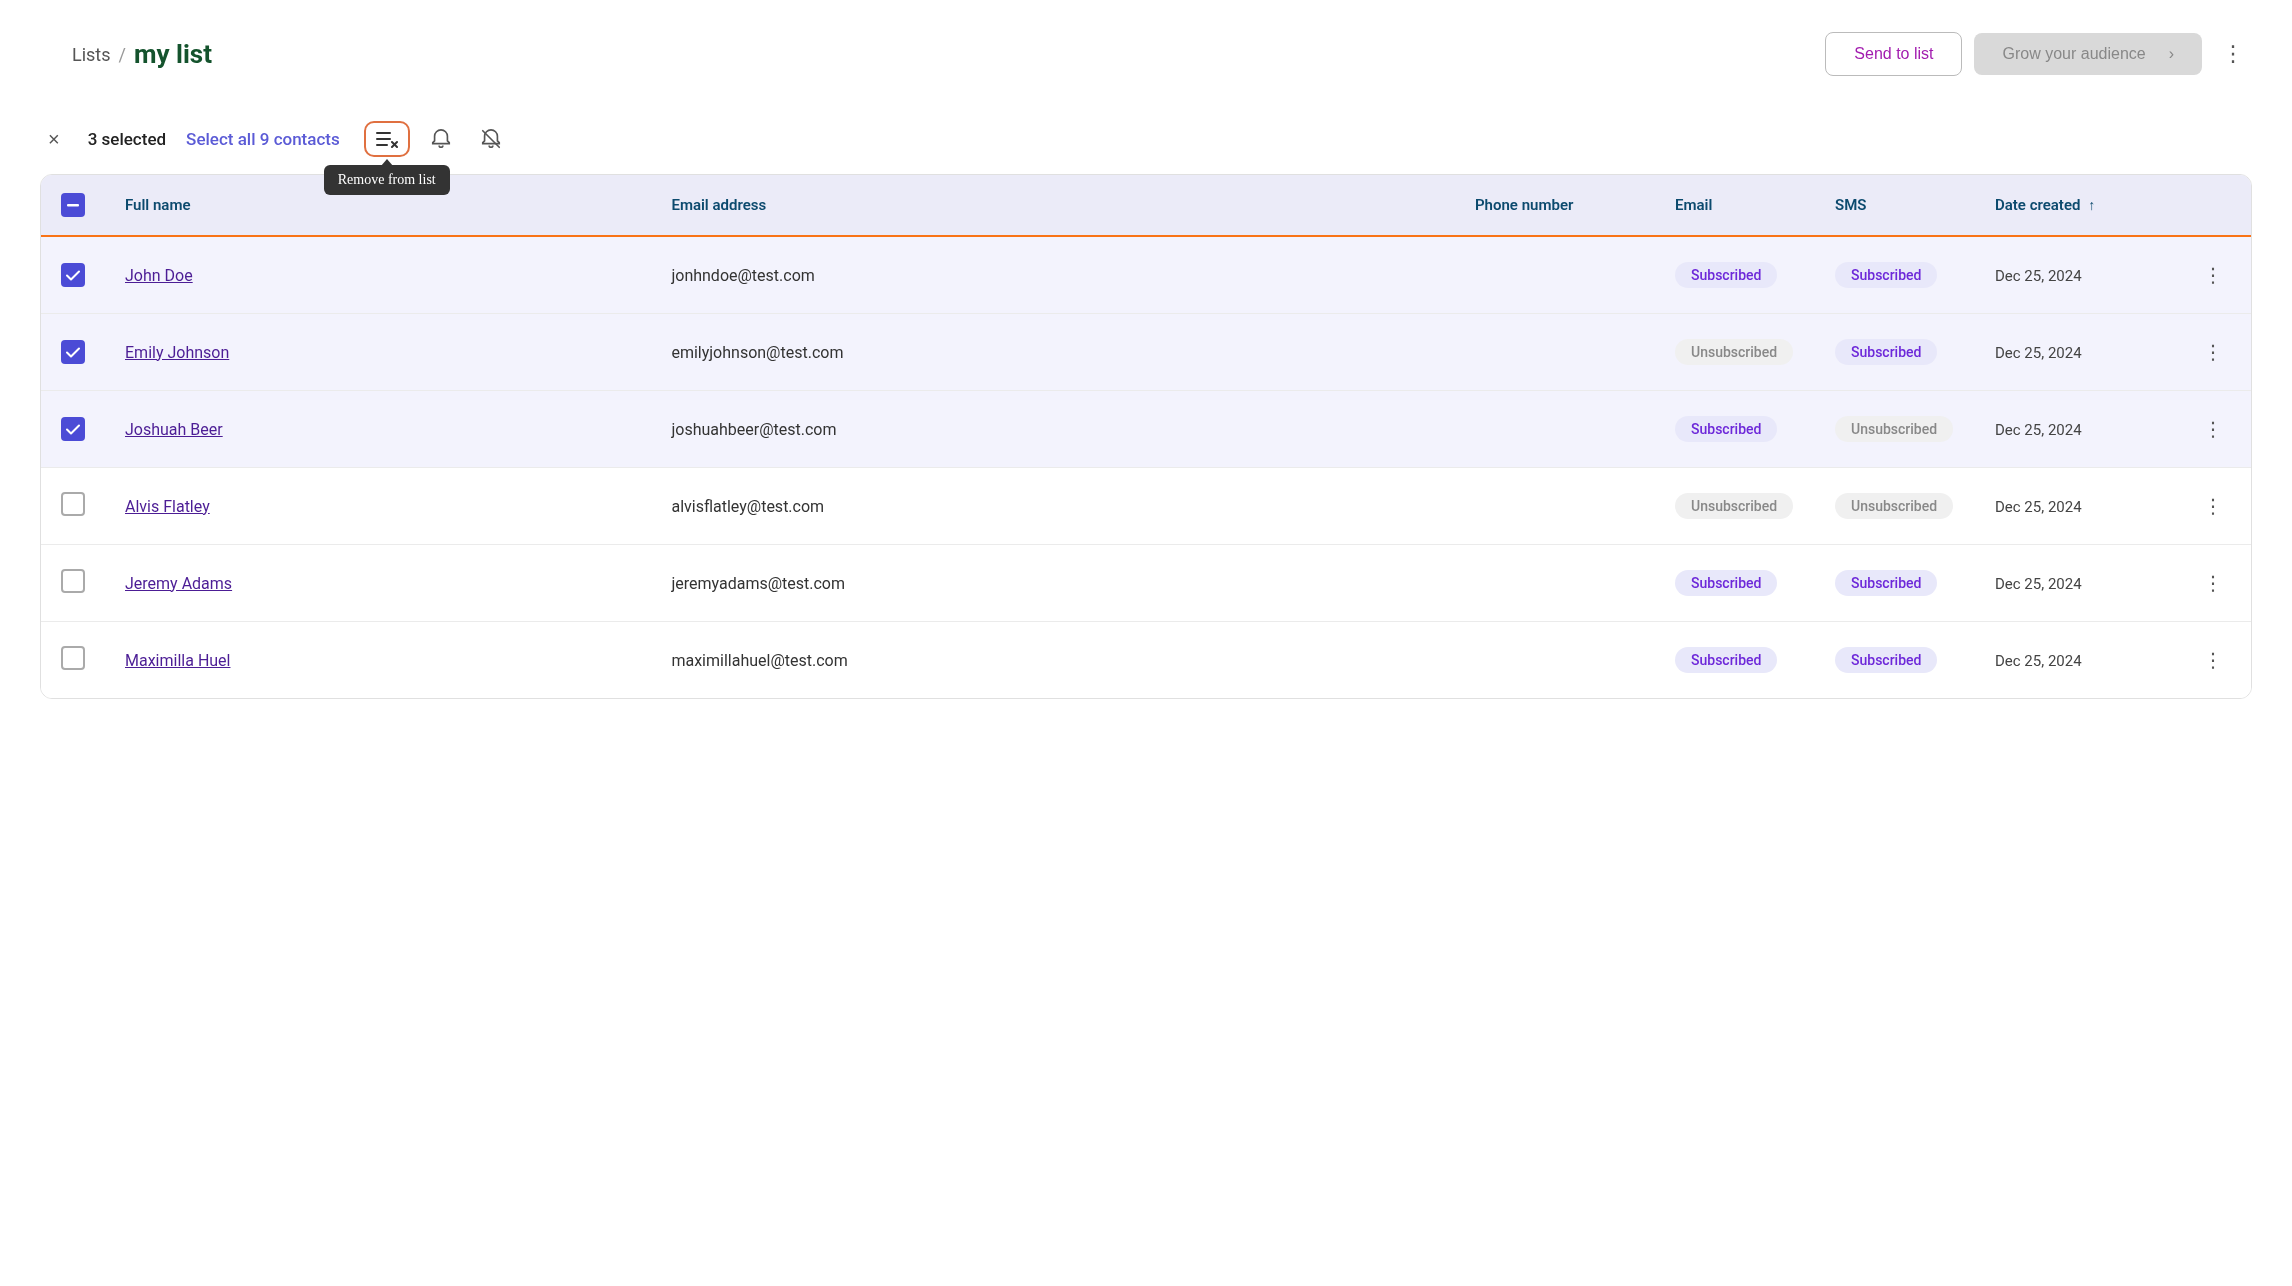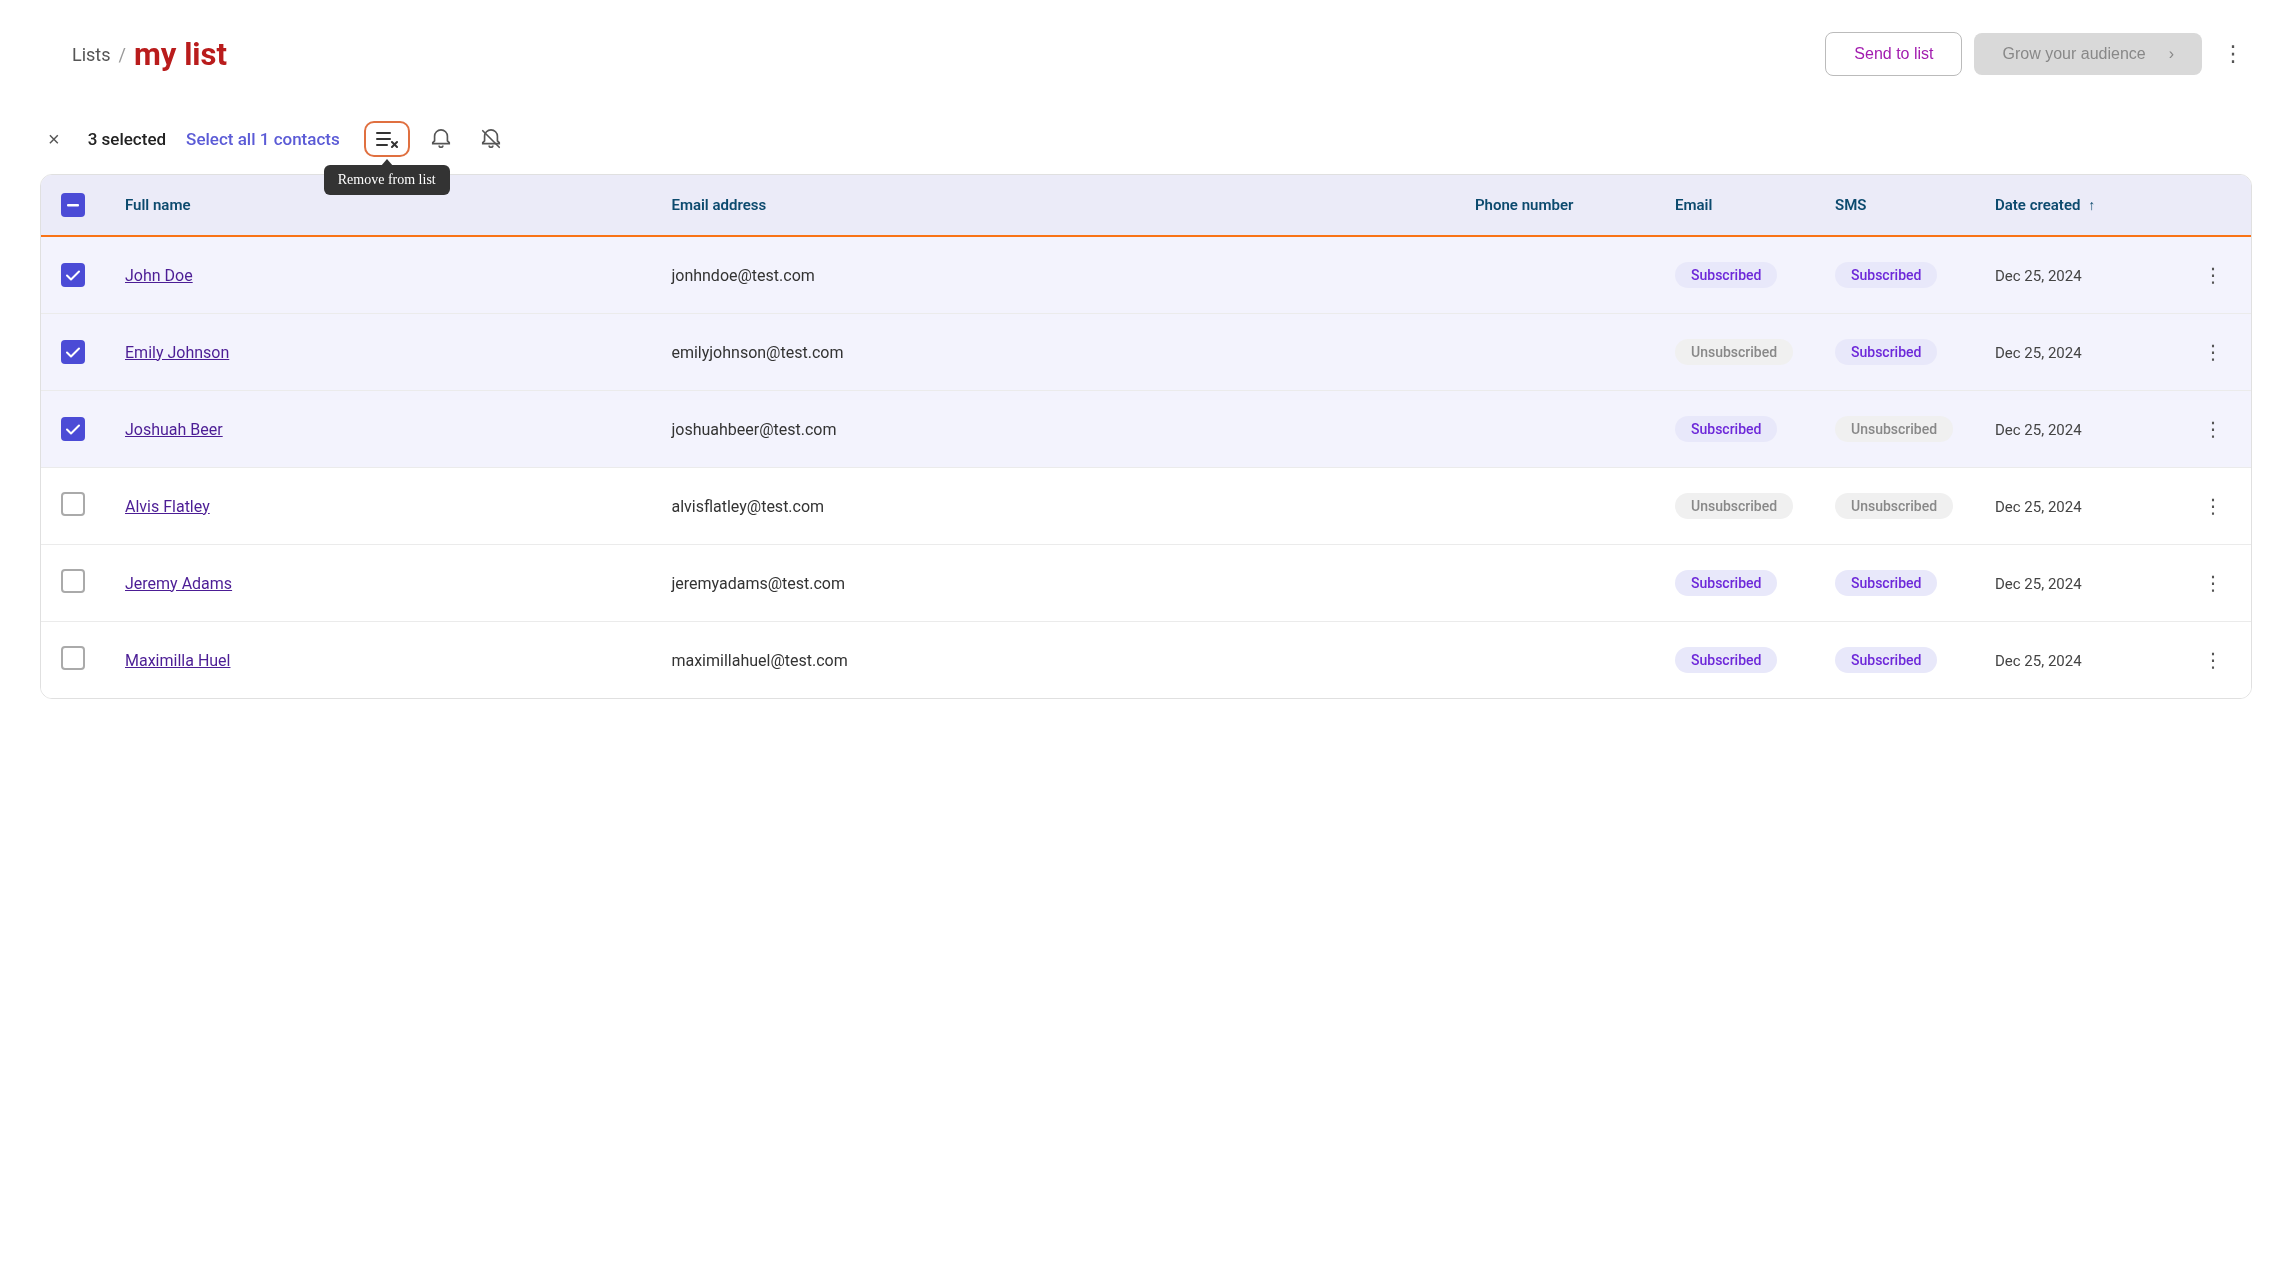--- a/index.html
+++ b/index.html
@@ -37,8 +37,8 @@
     }
     .breadcrumb .page-title {
       font-weight: 700;
-      font-size: 31px;
-      color: #b91c1c;
+      font-size: 26px;
+      color: #14532d;
     }
     .header-actions {
       display: flex;

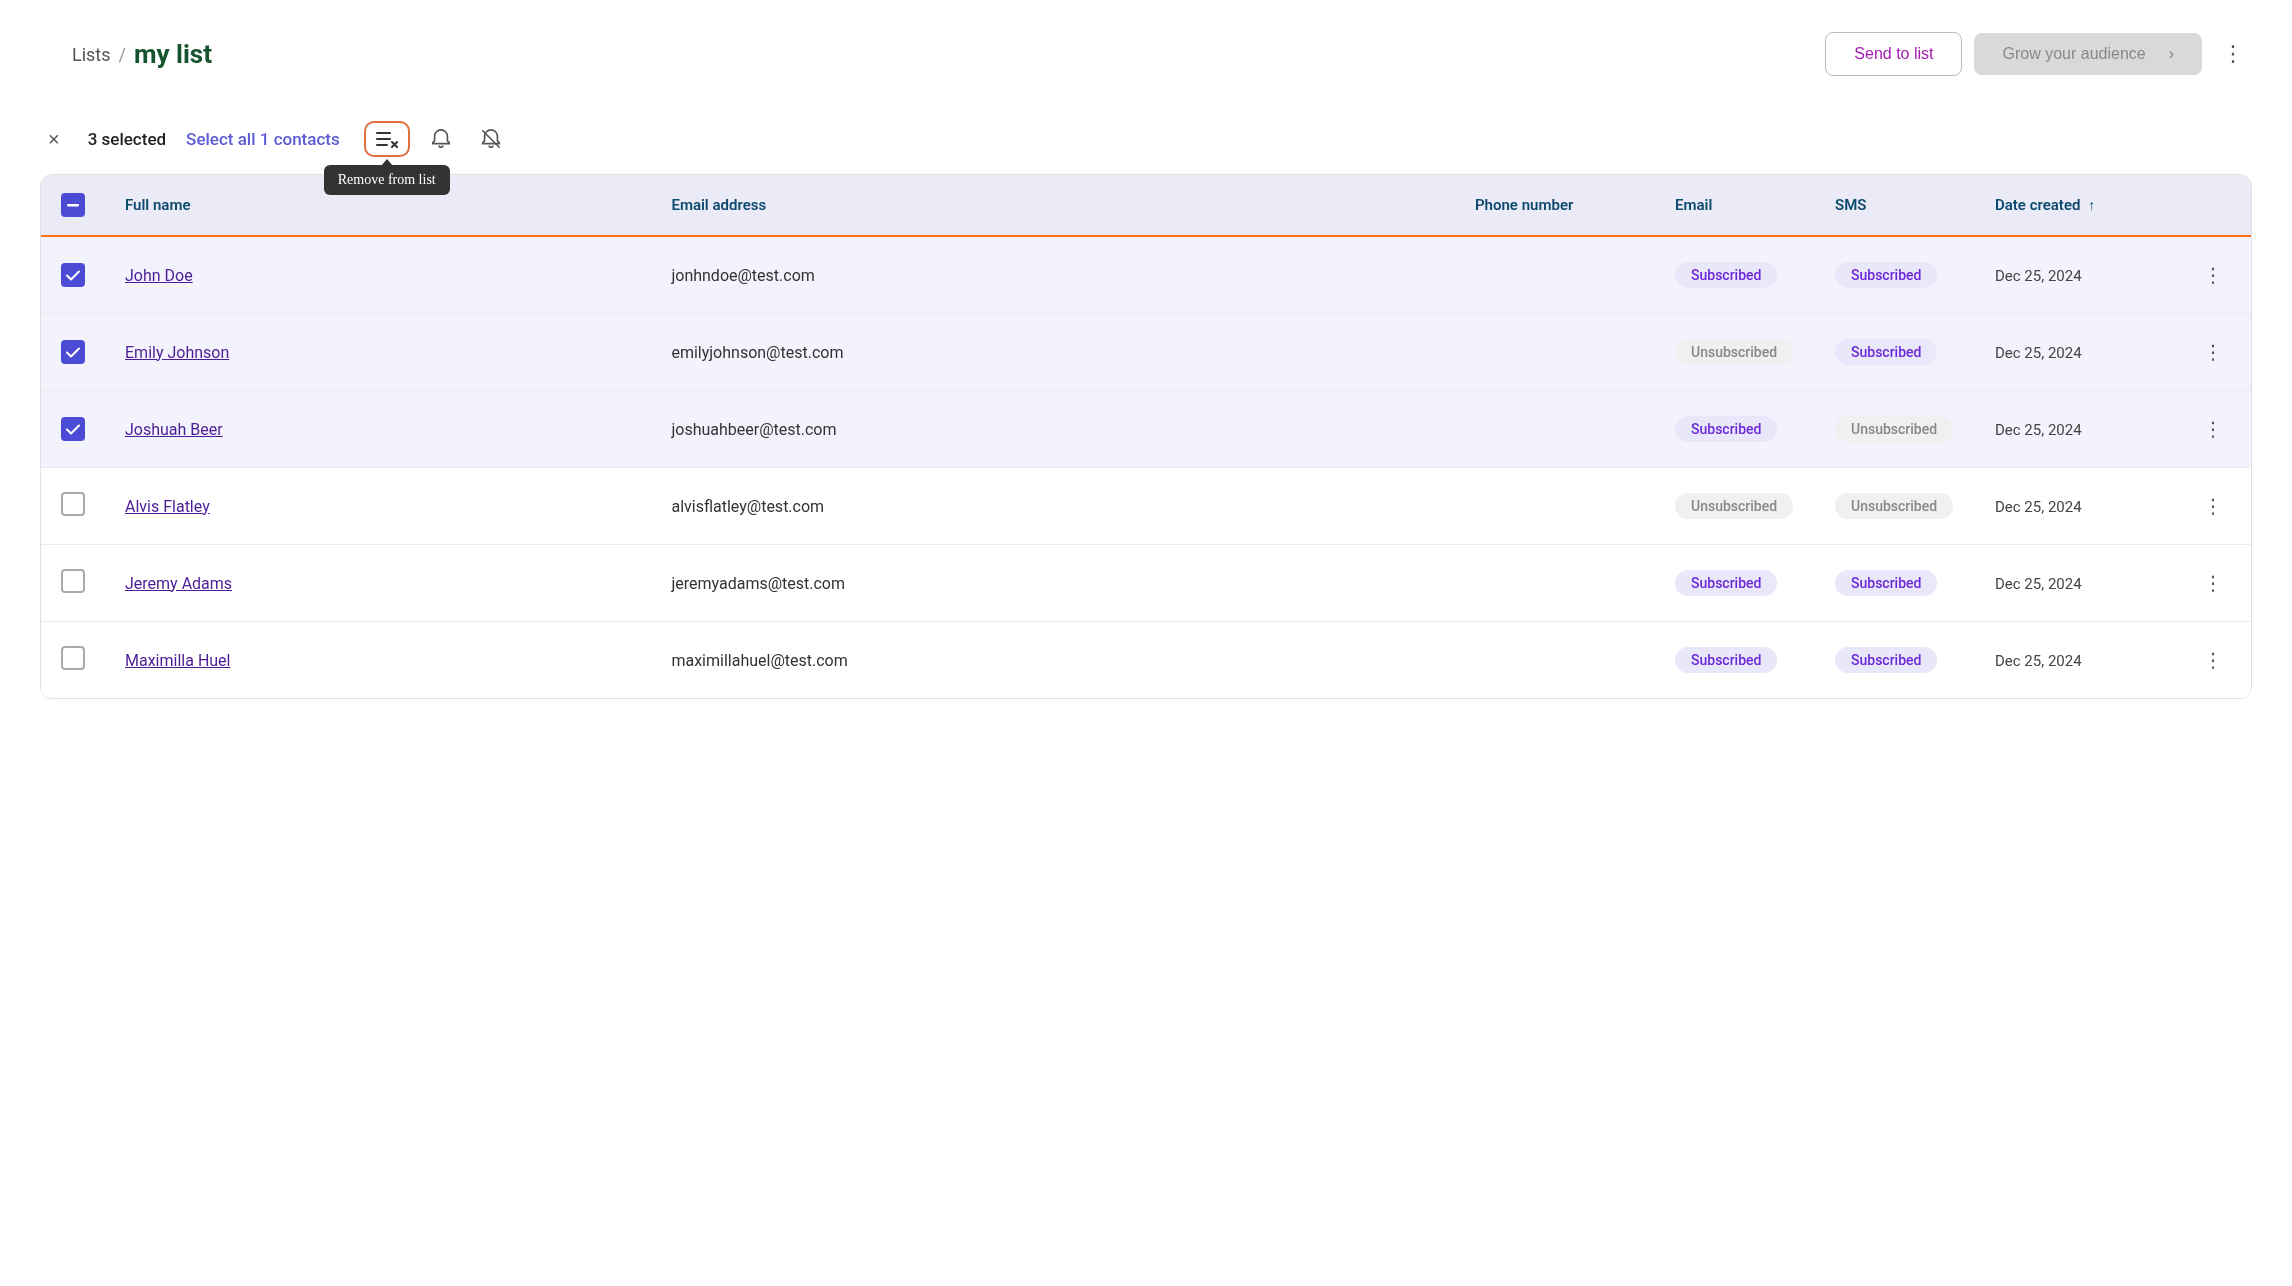--- a/index.html
+++ b/index.html
@@ -303,7 +303,7 @@
   <div class="toolbar">
     <button class="close-btn">×</button>
     <span class="selected-count">3 selected</span>
-    <a class="select-all-link" href="#">Select all 1 contacts</a>
+    <a class="select-all-link" href="#">Select all 9 contacts</a>
     <div class="toolbar-icons">
       <button class="icon-btn remove-list-btn">
 

